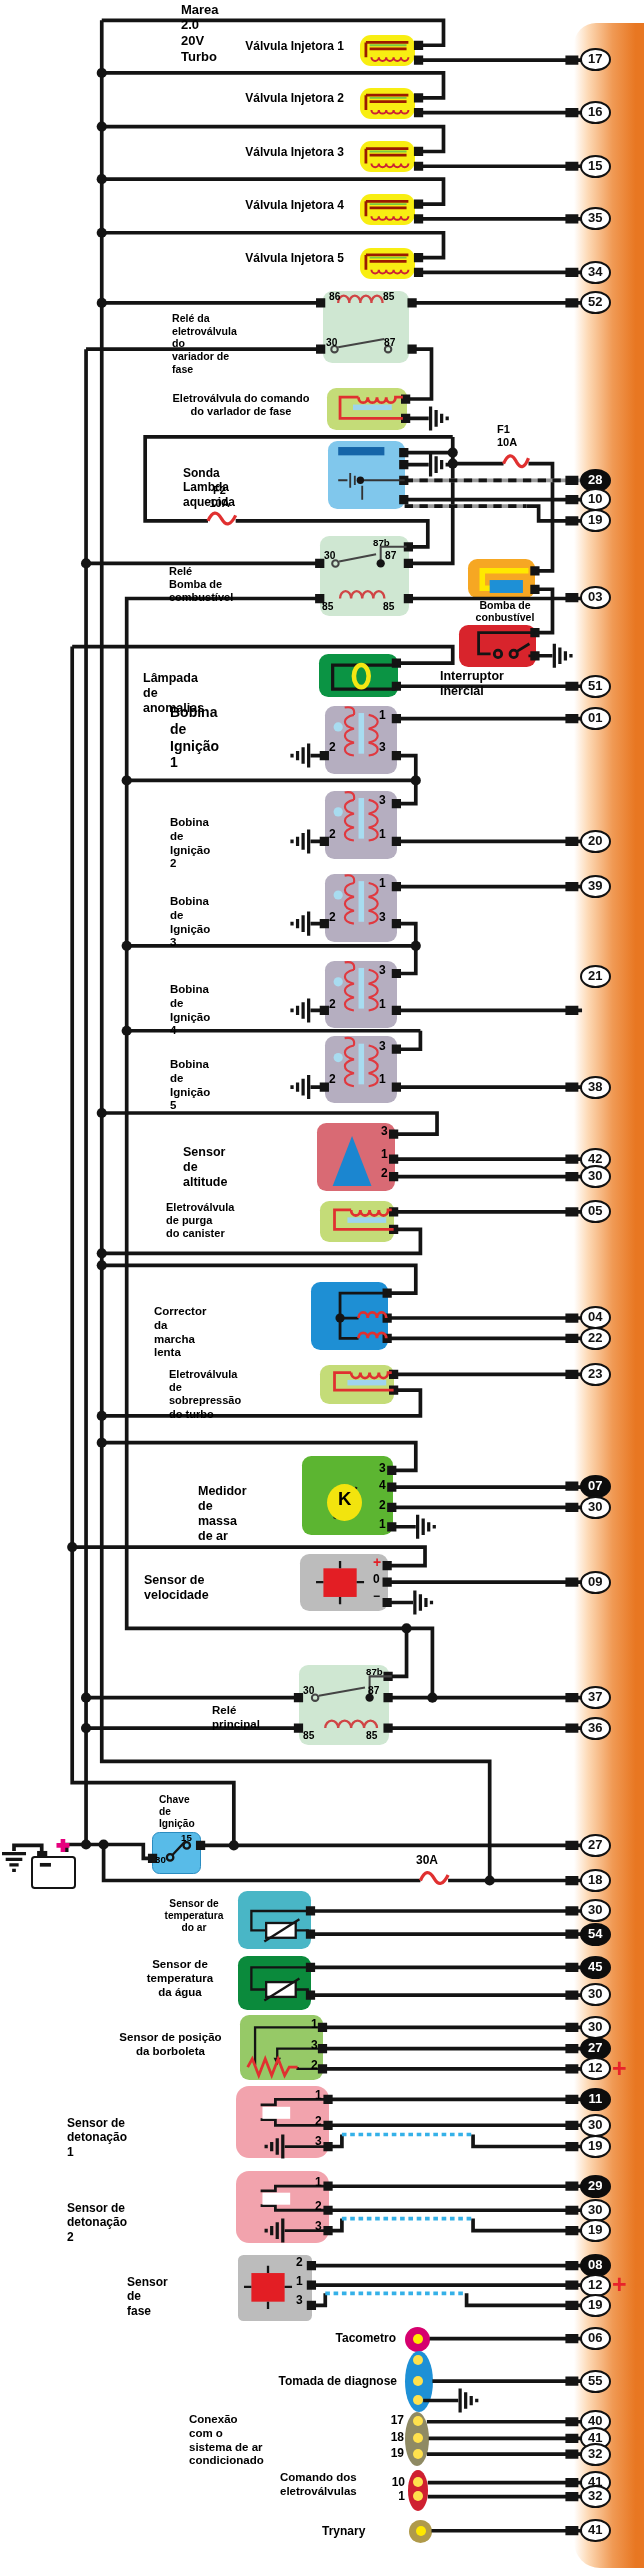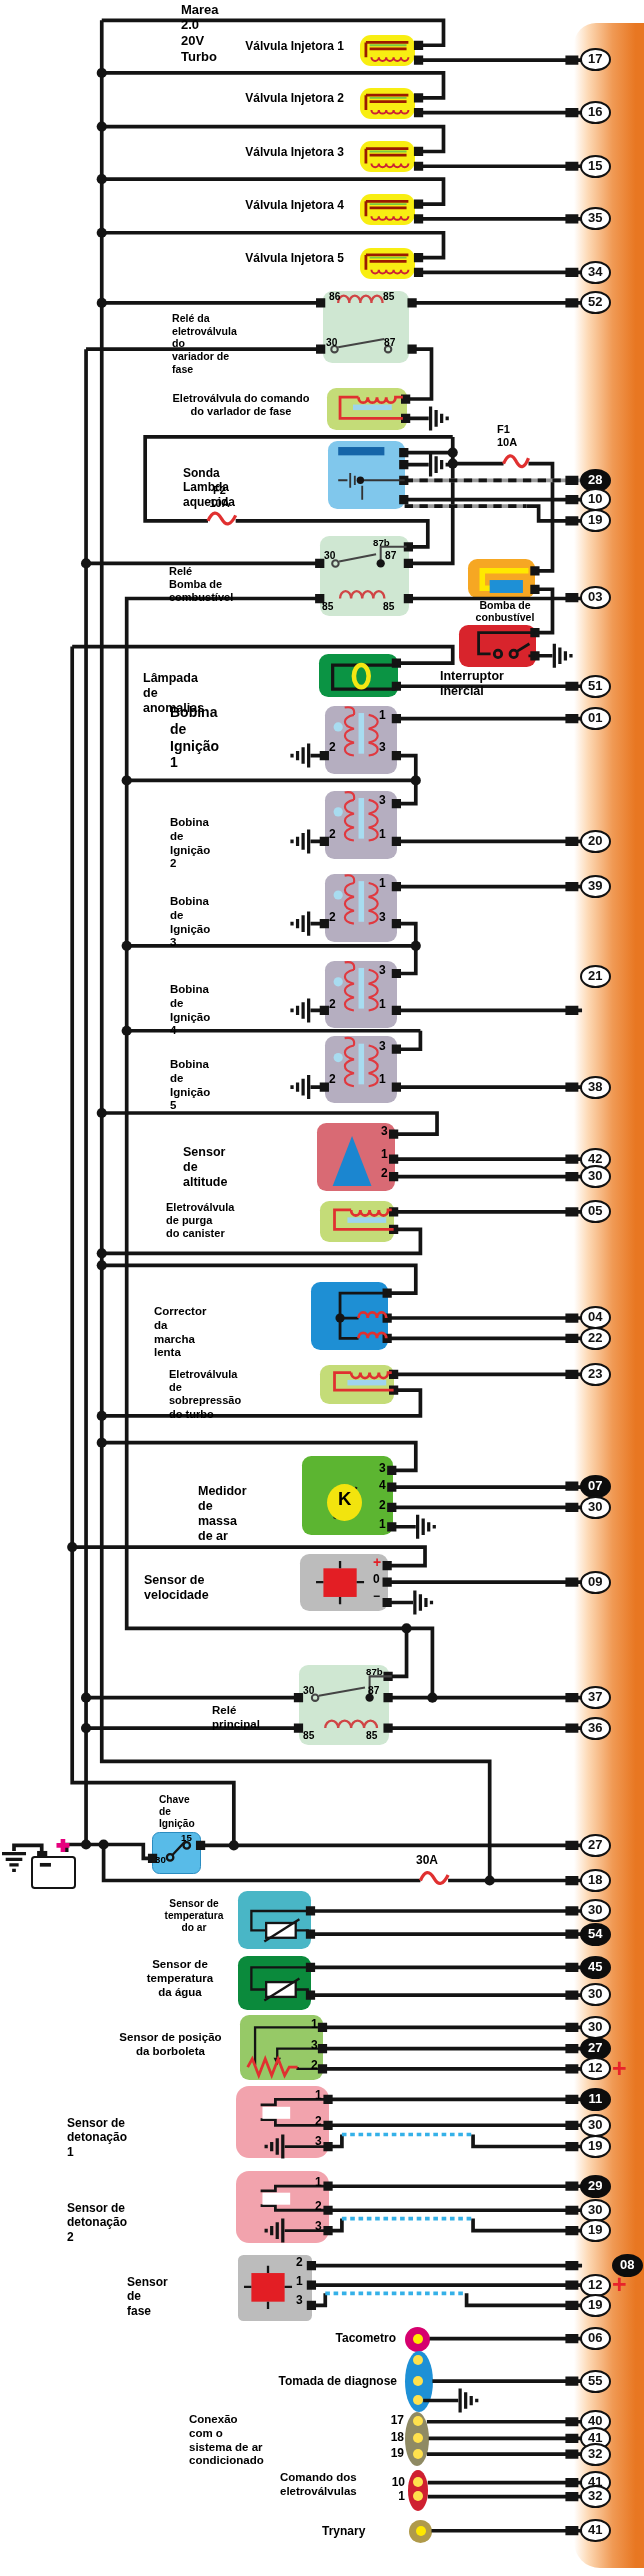--- a/index.html
+++ b/index.html
@@ -518,7 +518,7 @@
       <div class="cpin filled" style="top: 2175px;">29</div>
       <div class="cpin" style="top: 2199px;">30</div>
       <div class="cpin" style="top: 2219px;">19</div>
-      <div class="cpin filled" style="top: 2254px; margin-left: 32px;">08</div>
+      <div class="cpin filled" style="top: 2254px;">08</div>
       <div class="cpin" style="top: 2274px;">12</div>
       <div class="plusmark" style="top: 2272px;">+</div>
       <div class="cpin" style="top: 2294px;">19</div>

